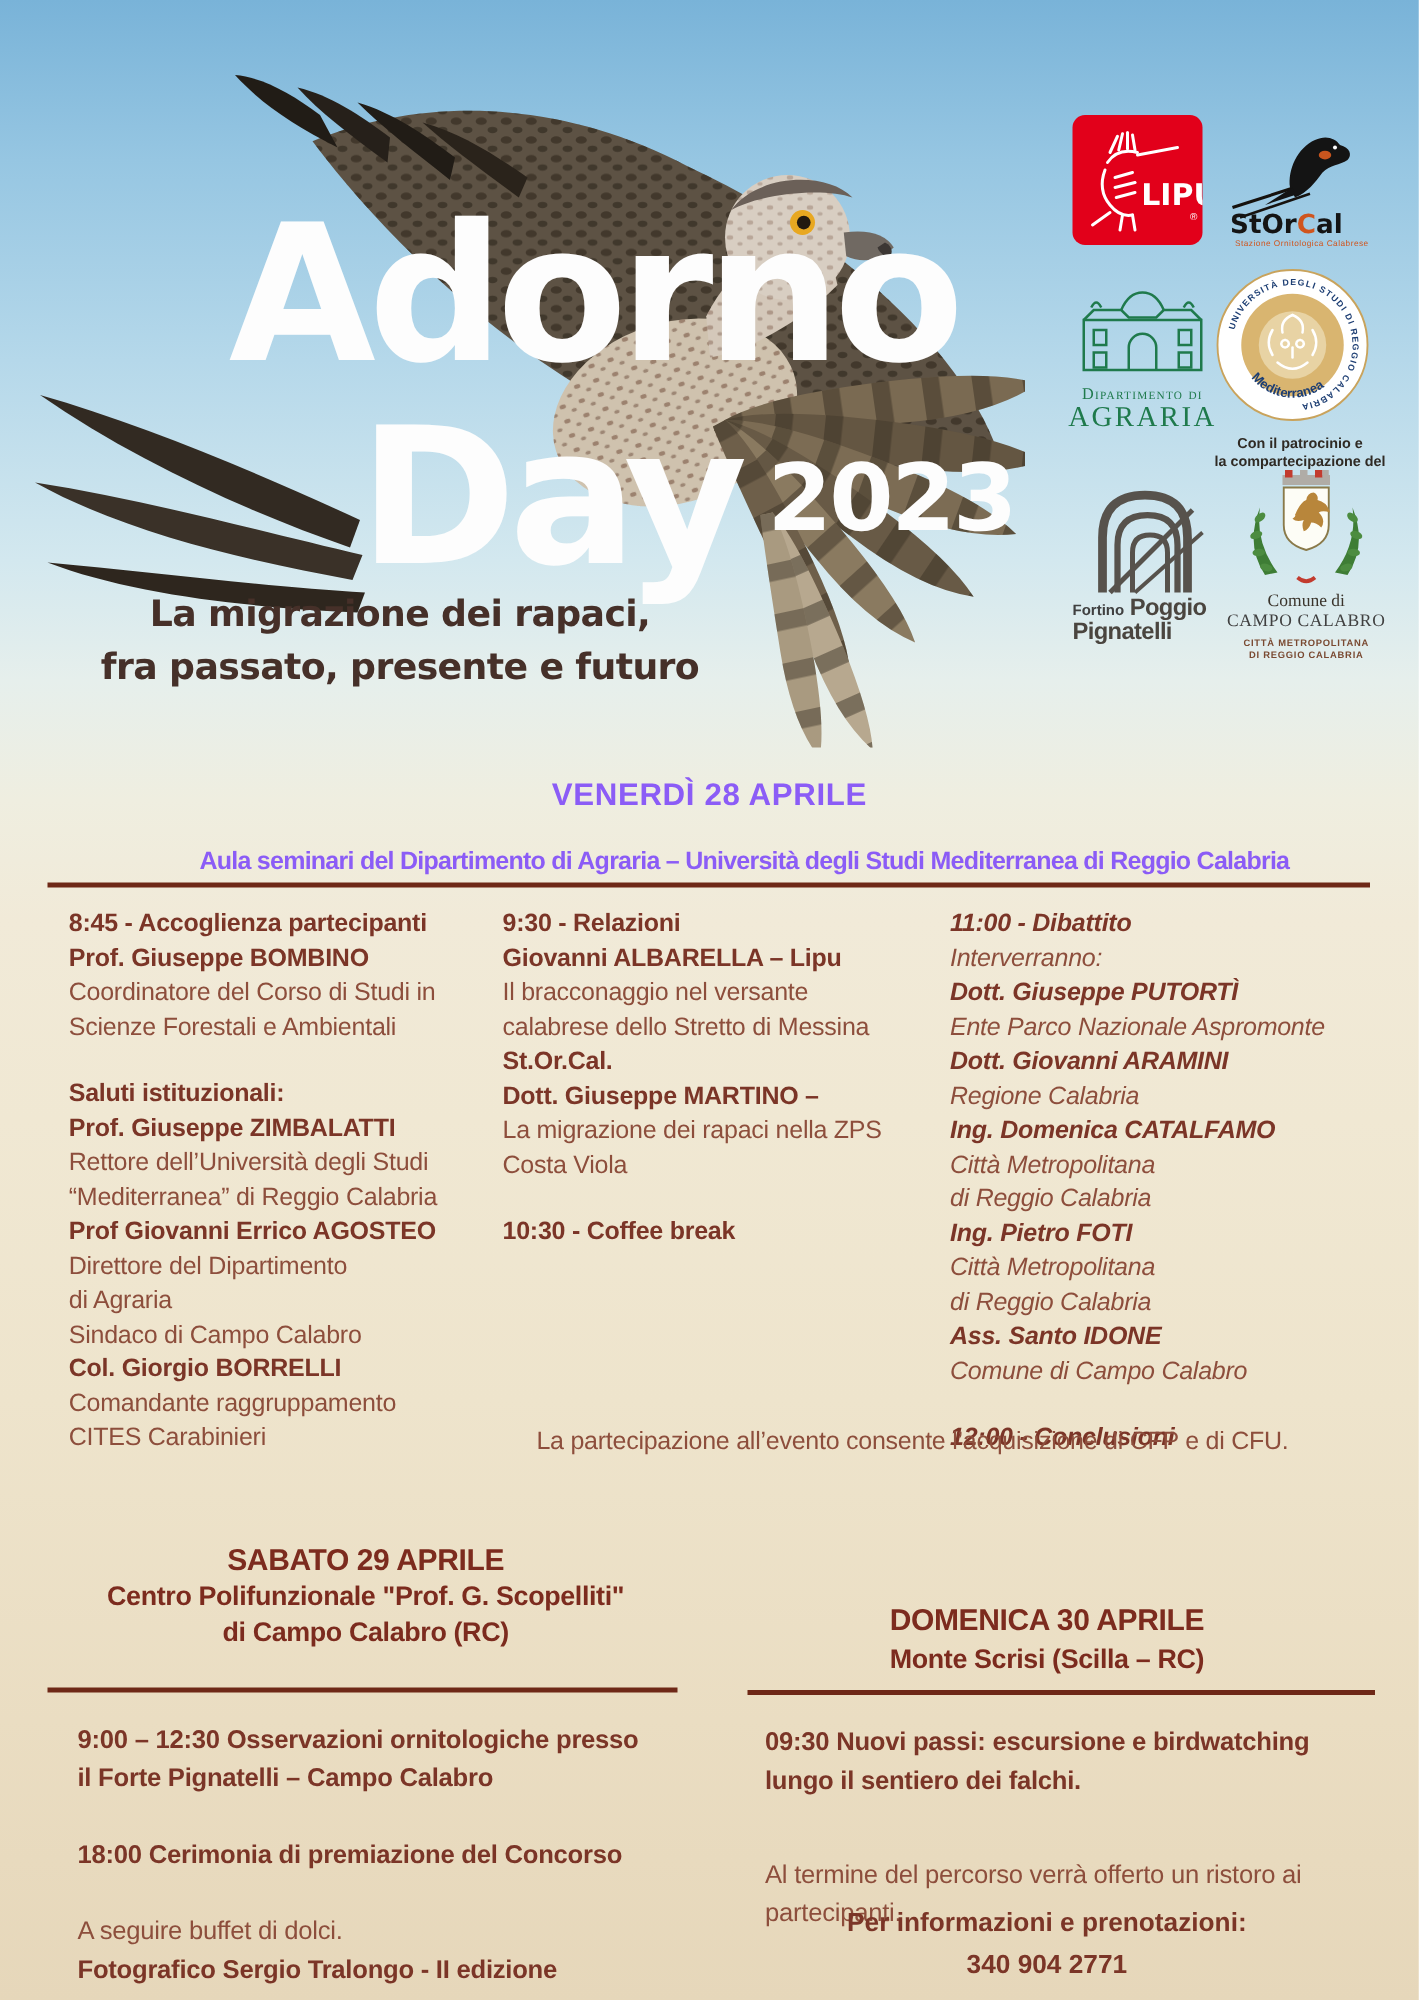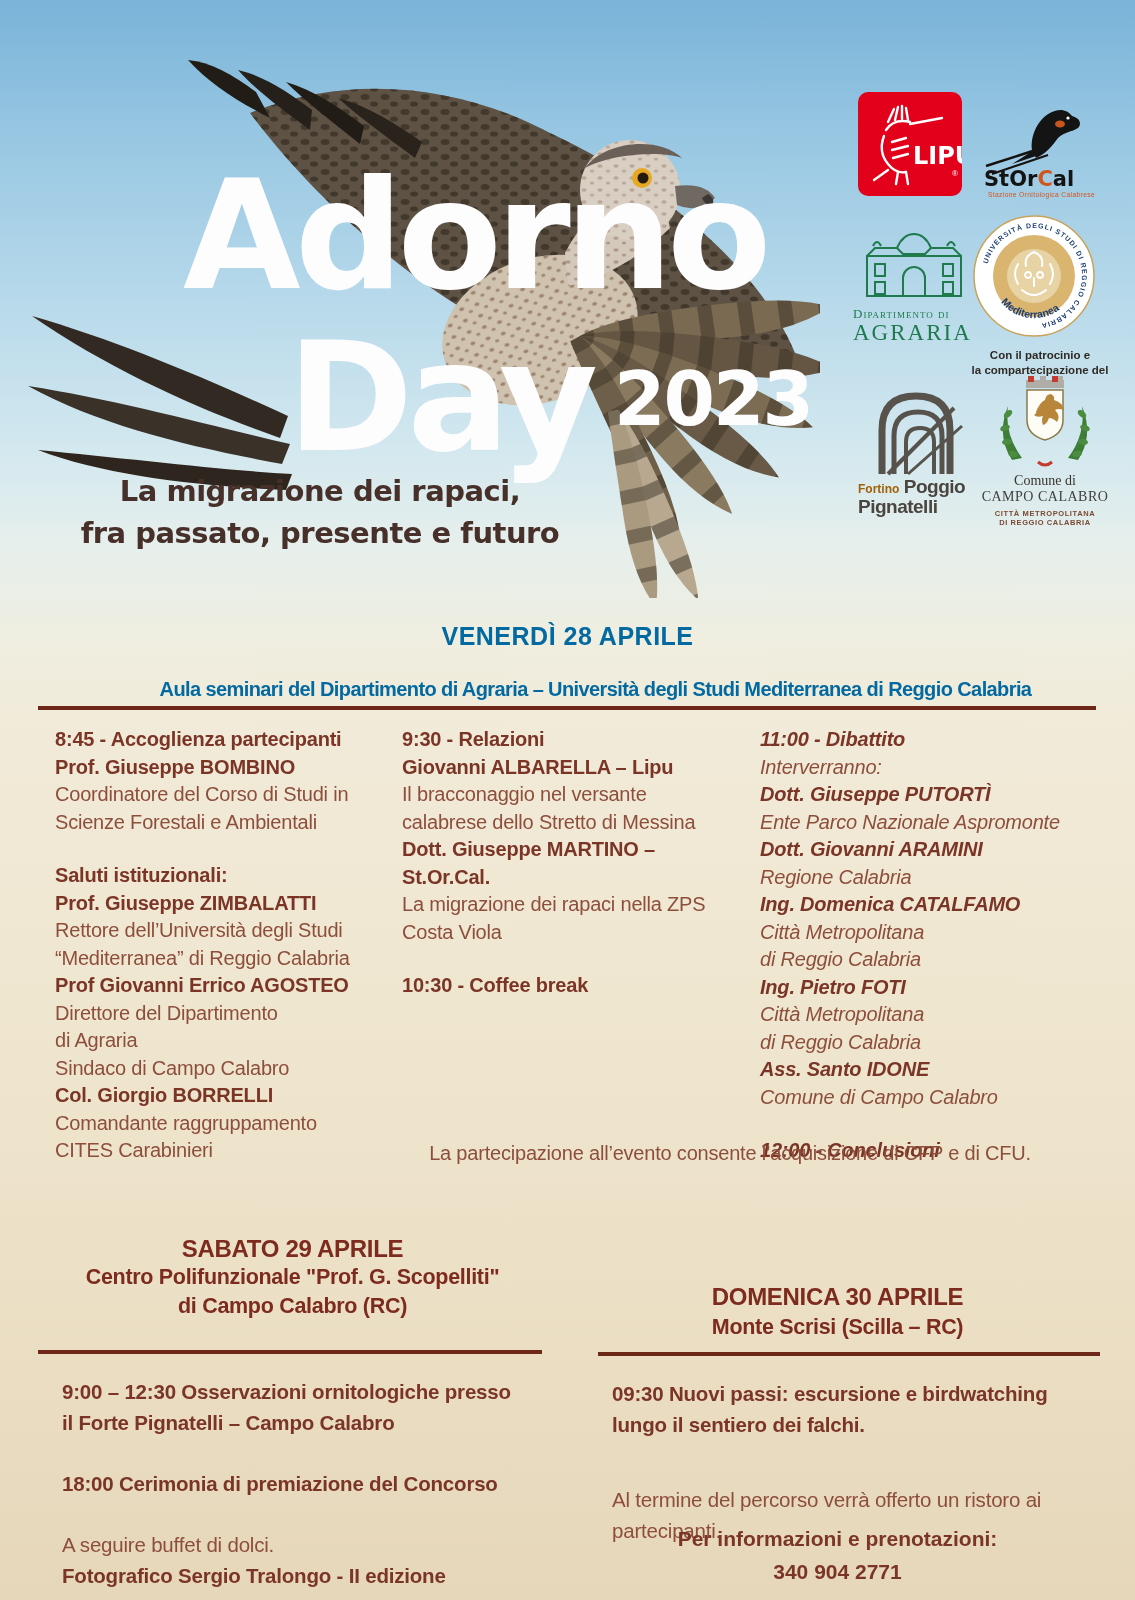--- a/index.html
+++ b/index.html
@@ -28,7 +28,7 @@
   .logoBox{z-index:4;}
   #lipu{left:858px;top:92px;width:104px;height:104px;background:#e2001a;border-radius:10px;}
   #storcal{left:976px;top:98px;width:120px;height:104px;}
-  #agraria{left:853px;top:226px;width:122px;height:112px;color:#1f7a4c;}
+  #agraria{left:853px;top:226px;width:122px;height:112px;text-align:center;color:#1f7a4c;}
   .agr1{font-family:"Liberation Serif",serif;font-variant:small-caps;font-size:13px;letter-spacing:1px;margin-top:2px;}
   .agr2{font-family:"Liberation Serif",serif;font-size:23px;letter-spacing:2px;margin-top:-2px;}
   #mediterranea{left:972px;top:214px;width:124px;height:124px;}

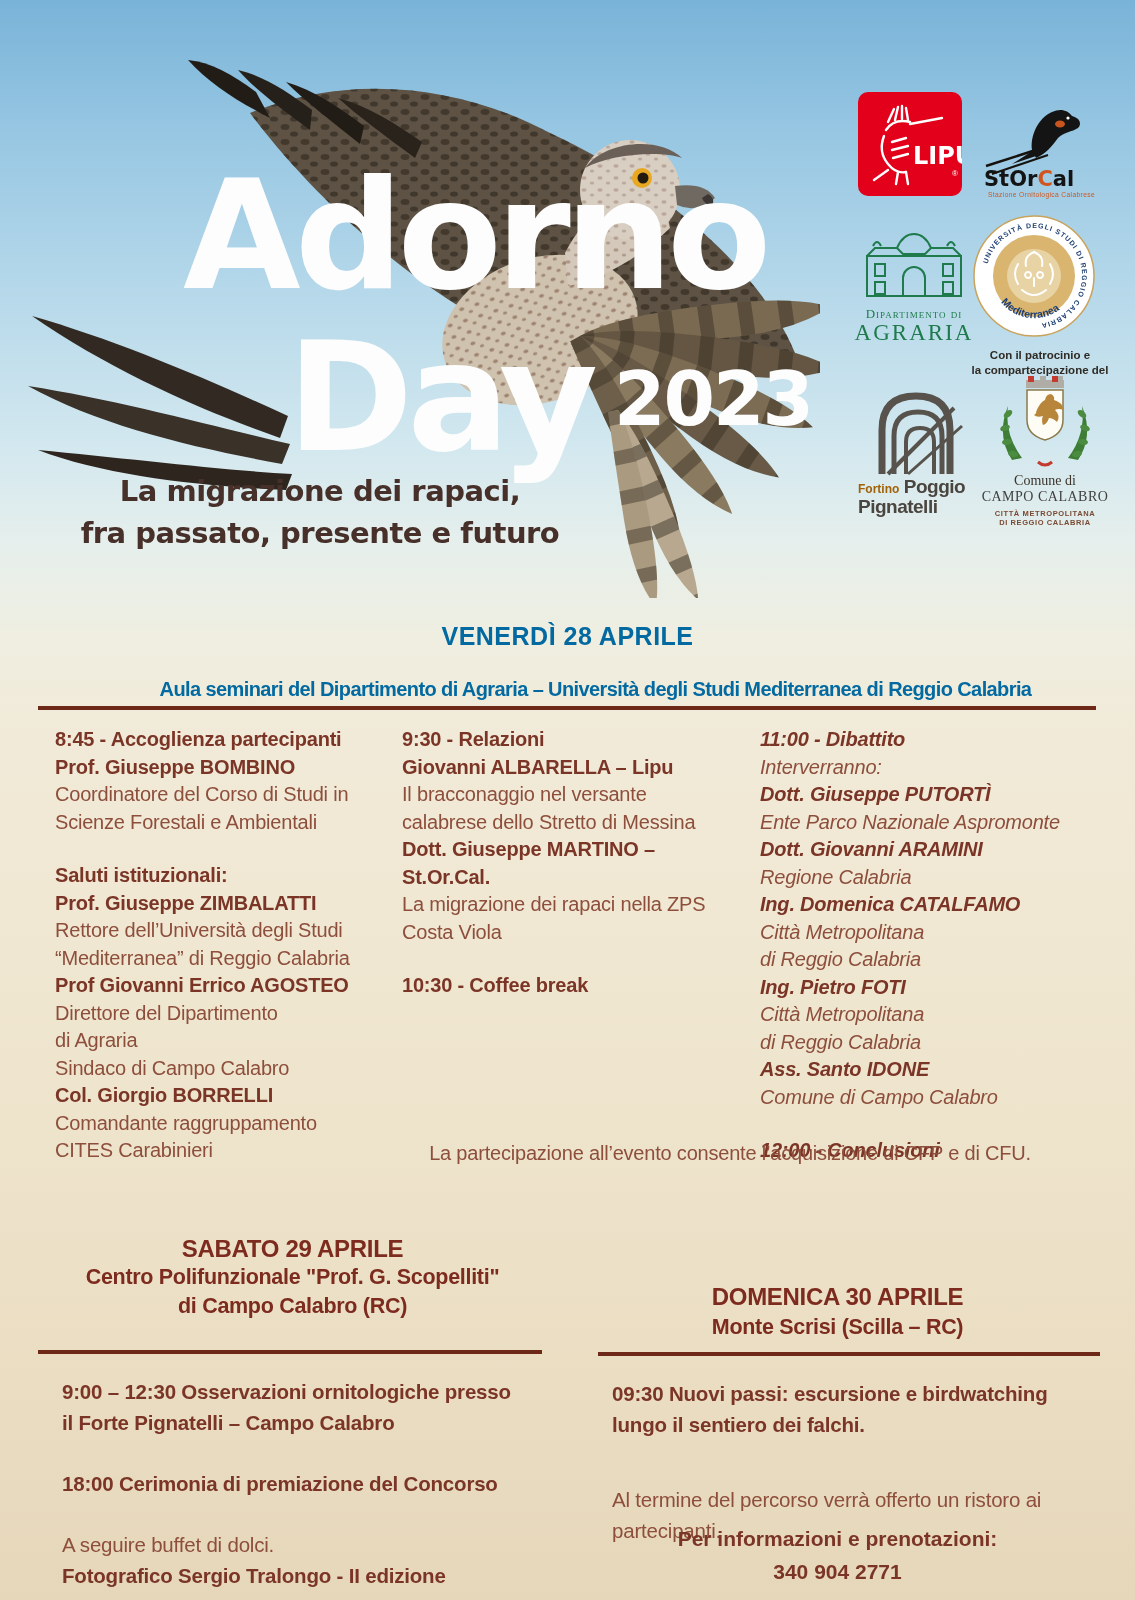--- a/index.html
+++ b/index.html
@@ -36,7 +36,7 @@
      font-weight:bold;font-size:11.5px;line-height:15px;color:#2f2a24;}
   #fortino{left:858px;top:382px;width:128px;height:132px;}
   .fortText{position:absolute;left:0;top:96px;width:128px;line-height:17px;}
-  .fortRed{color:#a16207;font-weight:bold;font-size:12px;}
+  .fortRed{color:#404040;font-weight:bold;font-size:12px;}
   .fortBig{color:#4a453f;font-weight:bold;font-size:19px;letter-spacing:-0.5px;}
   #comune{left:978px;top:376px;width:134px;height:160px;text-align:center;}
   .comTxt1{font-family:"Liberation Serif",serif;font-size:14px;color:#3a342c;margin-top:1px;}

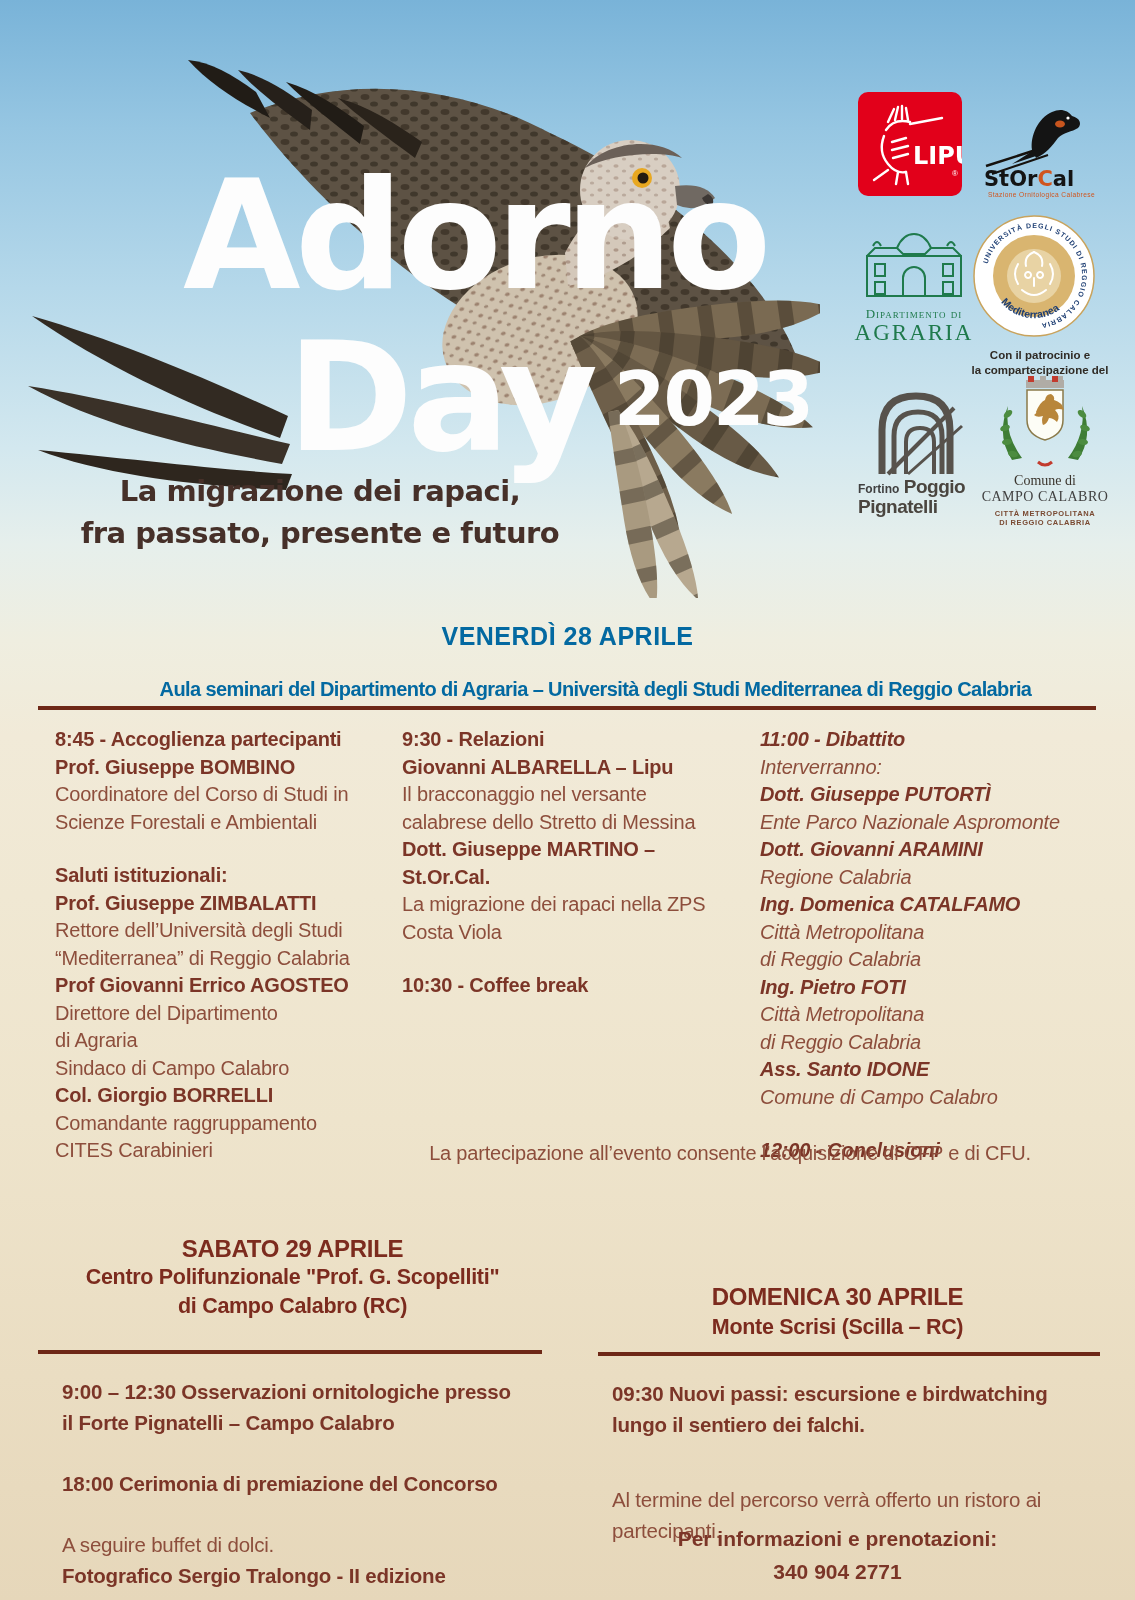--- a/index.html
+++ b/index.html
@@ -43,7 +43,7 @@
   .comTxt2{font-family:"Liberation Serif",serif;font-size:14px;color:#404040;letter-spacing:0.5px;}
   .comTiny{font-size:7.5px;font-weight:bold;color:#7a4a32;letter-spacing:0.6px;margin-top:4px;line-height:9px;}
   
-  .maroon{color:#0369a1;}
+  .maroon{color:#8b5cf6;}
   #fridayTitle{left:0;top:622px;width:1135px;text-align:center;
      font-weight:bold;font-size:25px;letter-spacing:0.5px;z-index:3;}
   #fridayVenue{left:0;top:678px;width:1135px;text-align:center;

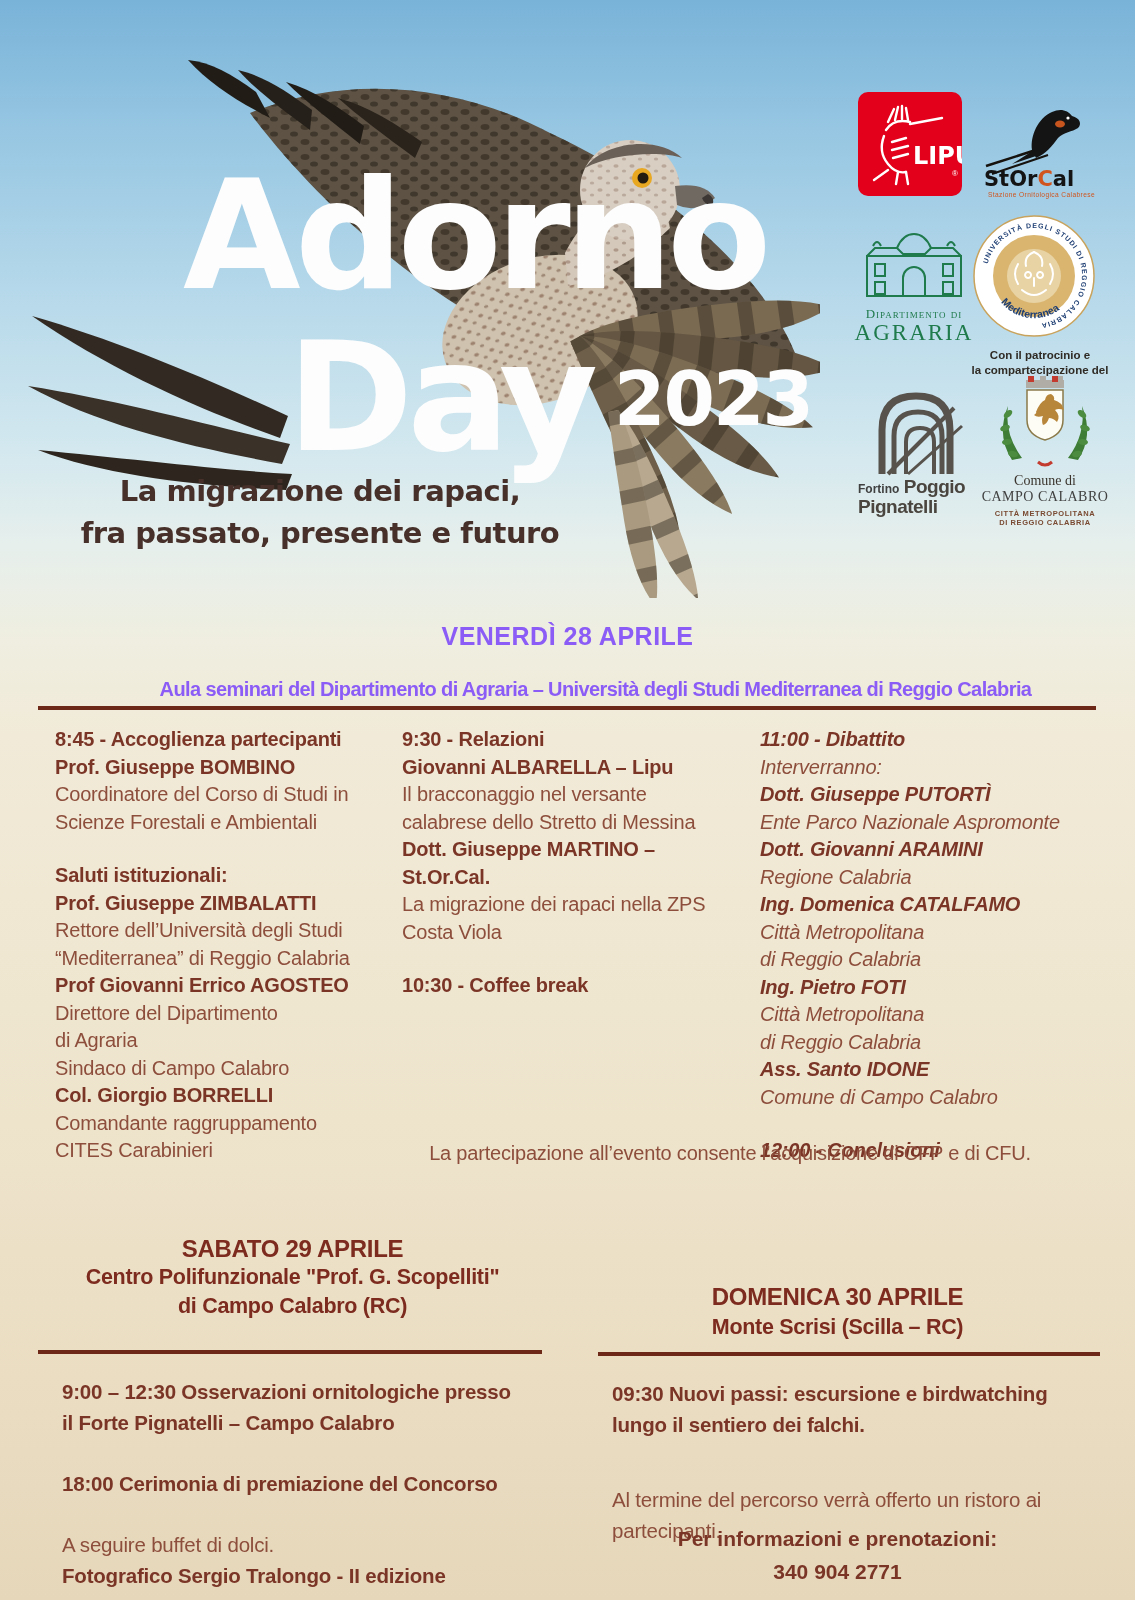--- a/index.html
+++ b/index.html
@@ -313,8 +313,8 @@
     <div class="line bold">Giovanni ALBARELLA – Lipu</div>
     <div class="line">Il bracconaggio nel versante</div>
     <div class="line">calabrese dello Stretto di Messina</div>
+    <div class="line bold">St.Or.Cal.</div>
     <div class="line bold">Dott. Giuseppe MARTINO –</div>
-    <div class="line bold">St.Or.Cal.</div>
     <div class="line">La migrazione dei rapaci nella ZPS</div>
     <div class="line">Costa Viola</div>
     <div class="line bold gap">10:30 - Coffee break</div>

